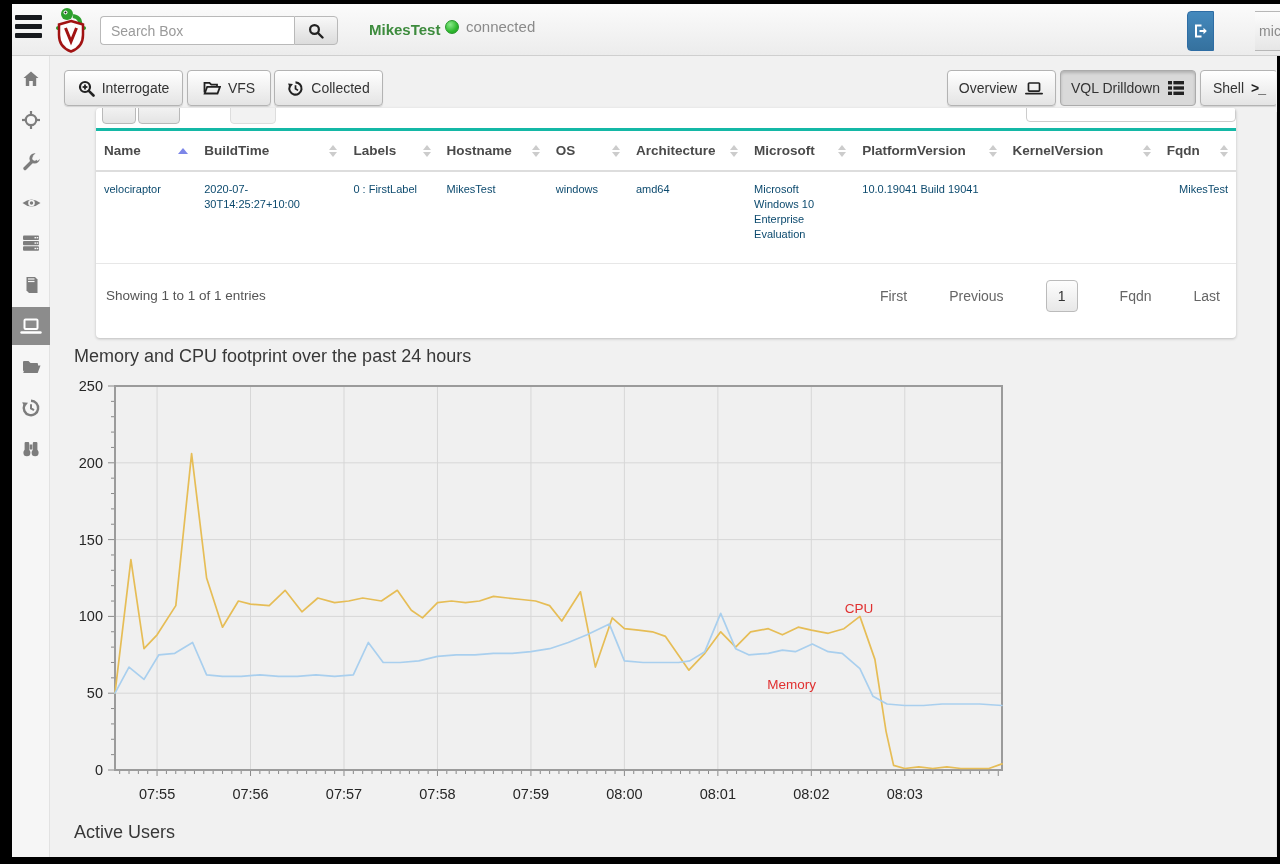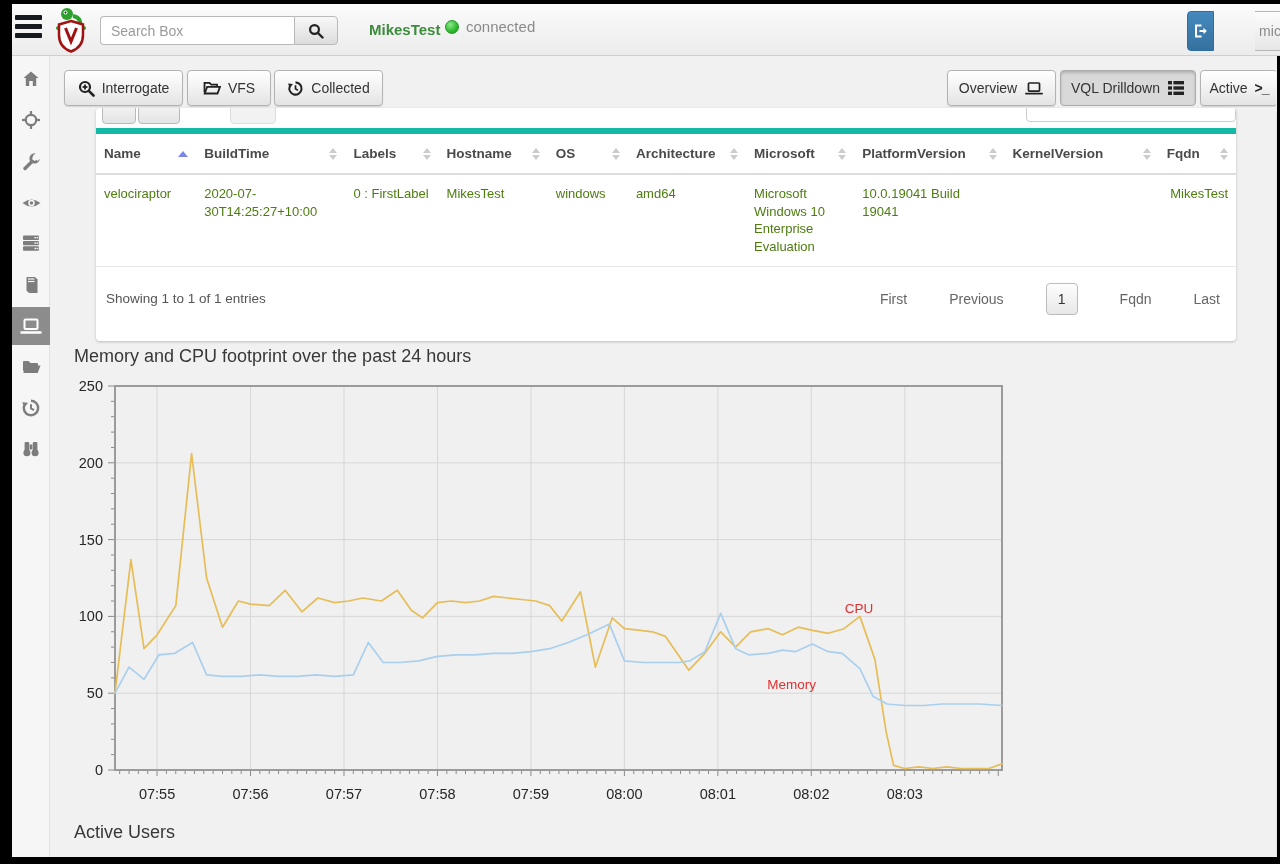--- a/index.html
+++ b/index.html
@@ -275,7 +275,7 @@
       </svg>
     </div>
     <div class="btn" style="left:1150px; top:14px; width:78px">
-      <span>Active</span>
+      <span>Shell</span>
       <span class="shellglyph">&gt;_</span>
     </div>
 

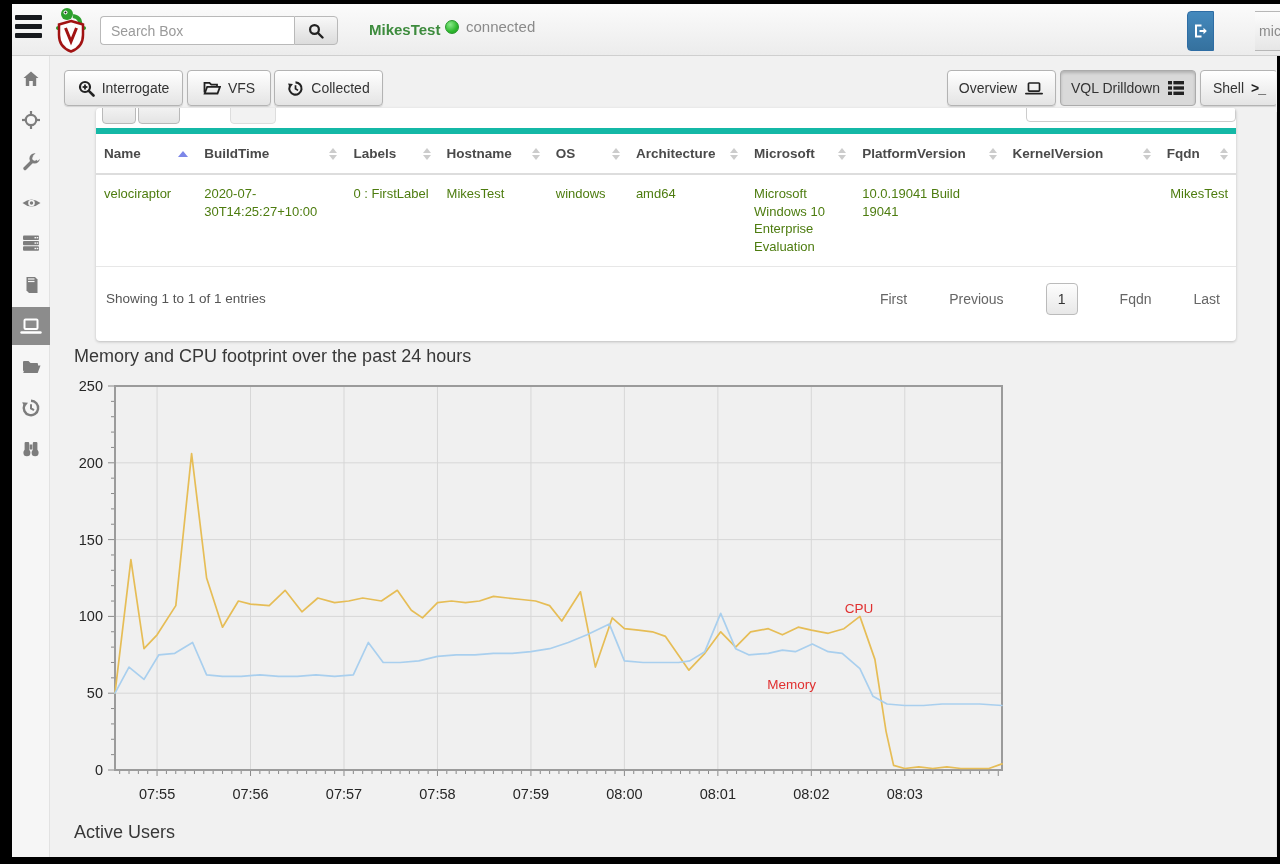--- a/index.html
+++ b/index.html
@@ -59,7 +59,7 @@
     border-radius:4px; padding:0 10px; font-size:13px; color:#777; outline:none; background:#fff;
     font-family:"Liberation Sans",sans-serif; }
   table { border-collapse:collapse; width:100%; table-layout:fixed; }
-  th { border-top:6px solid #14b8a6; border-bottom:2px solid #ddd; padding:12px 8px; font-size:13.5px;
+  th { border-top:3px solid #14b8a6; border-bottom:2px solid #ddd; padding:12px 8px; font-size:13.5px;
     color:#4a4a4a; text-align:center; cursor:pointer; }
   .th-inner { display:flex; justify-content:space-between; align-items:center; }
   td { padding:10px 8px; font-size:13px; color:#4d7c0f; vertical-align:top; line-height:1.35;

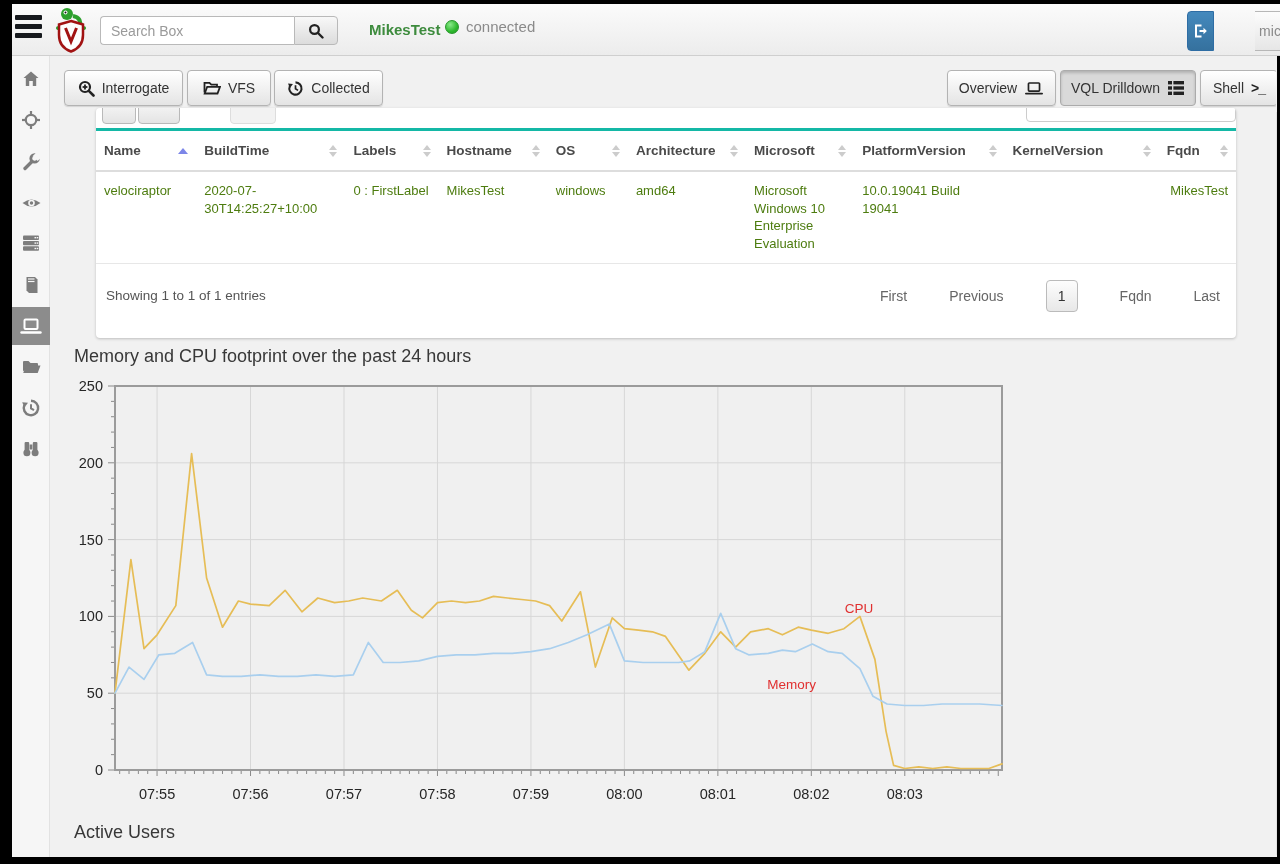--- a/index.html
+++ b/index.html
@@ -62,7 +62,7 @@
   th { border-top:3px solid #14b8a6; border-bottom:2px solid #ddd; padding:12px 8px; font-size:13.5px;
     color:#4a4a4a; text-align:center; cursor:pointer; }
   .th-inner { display:flex; justify-content:space-between; align-items:center; }
-  td { padding:10px 8px; font-size:13px; color:#4d7c0f; vertical-align:top; line-height:1.35;
+  td { padding:10px 8px; font-size:11px; color:#0c4a6e; vertical-align:top; line-height:1.35;
     border-bottom:1px solid #e7e7e7; height:92px;margin-top:26px; }
   .tri { display:block; width:0; height:0; border-left:4px solid transparent; border-right:4px solid transparent; }
   .tri.up { border-bottom:5px solid #cccccc; margin-bottom:2px; }

